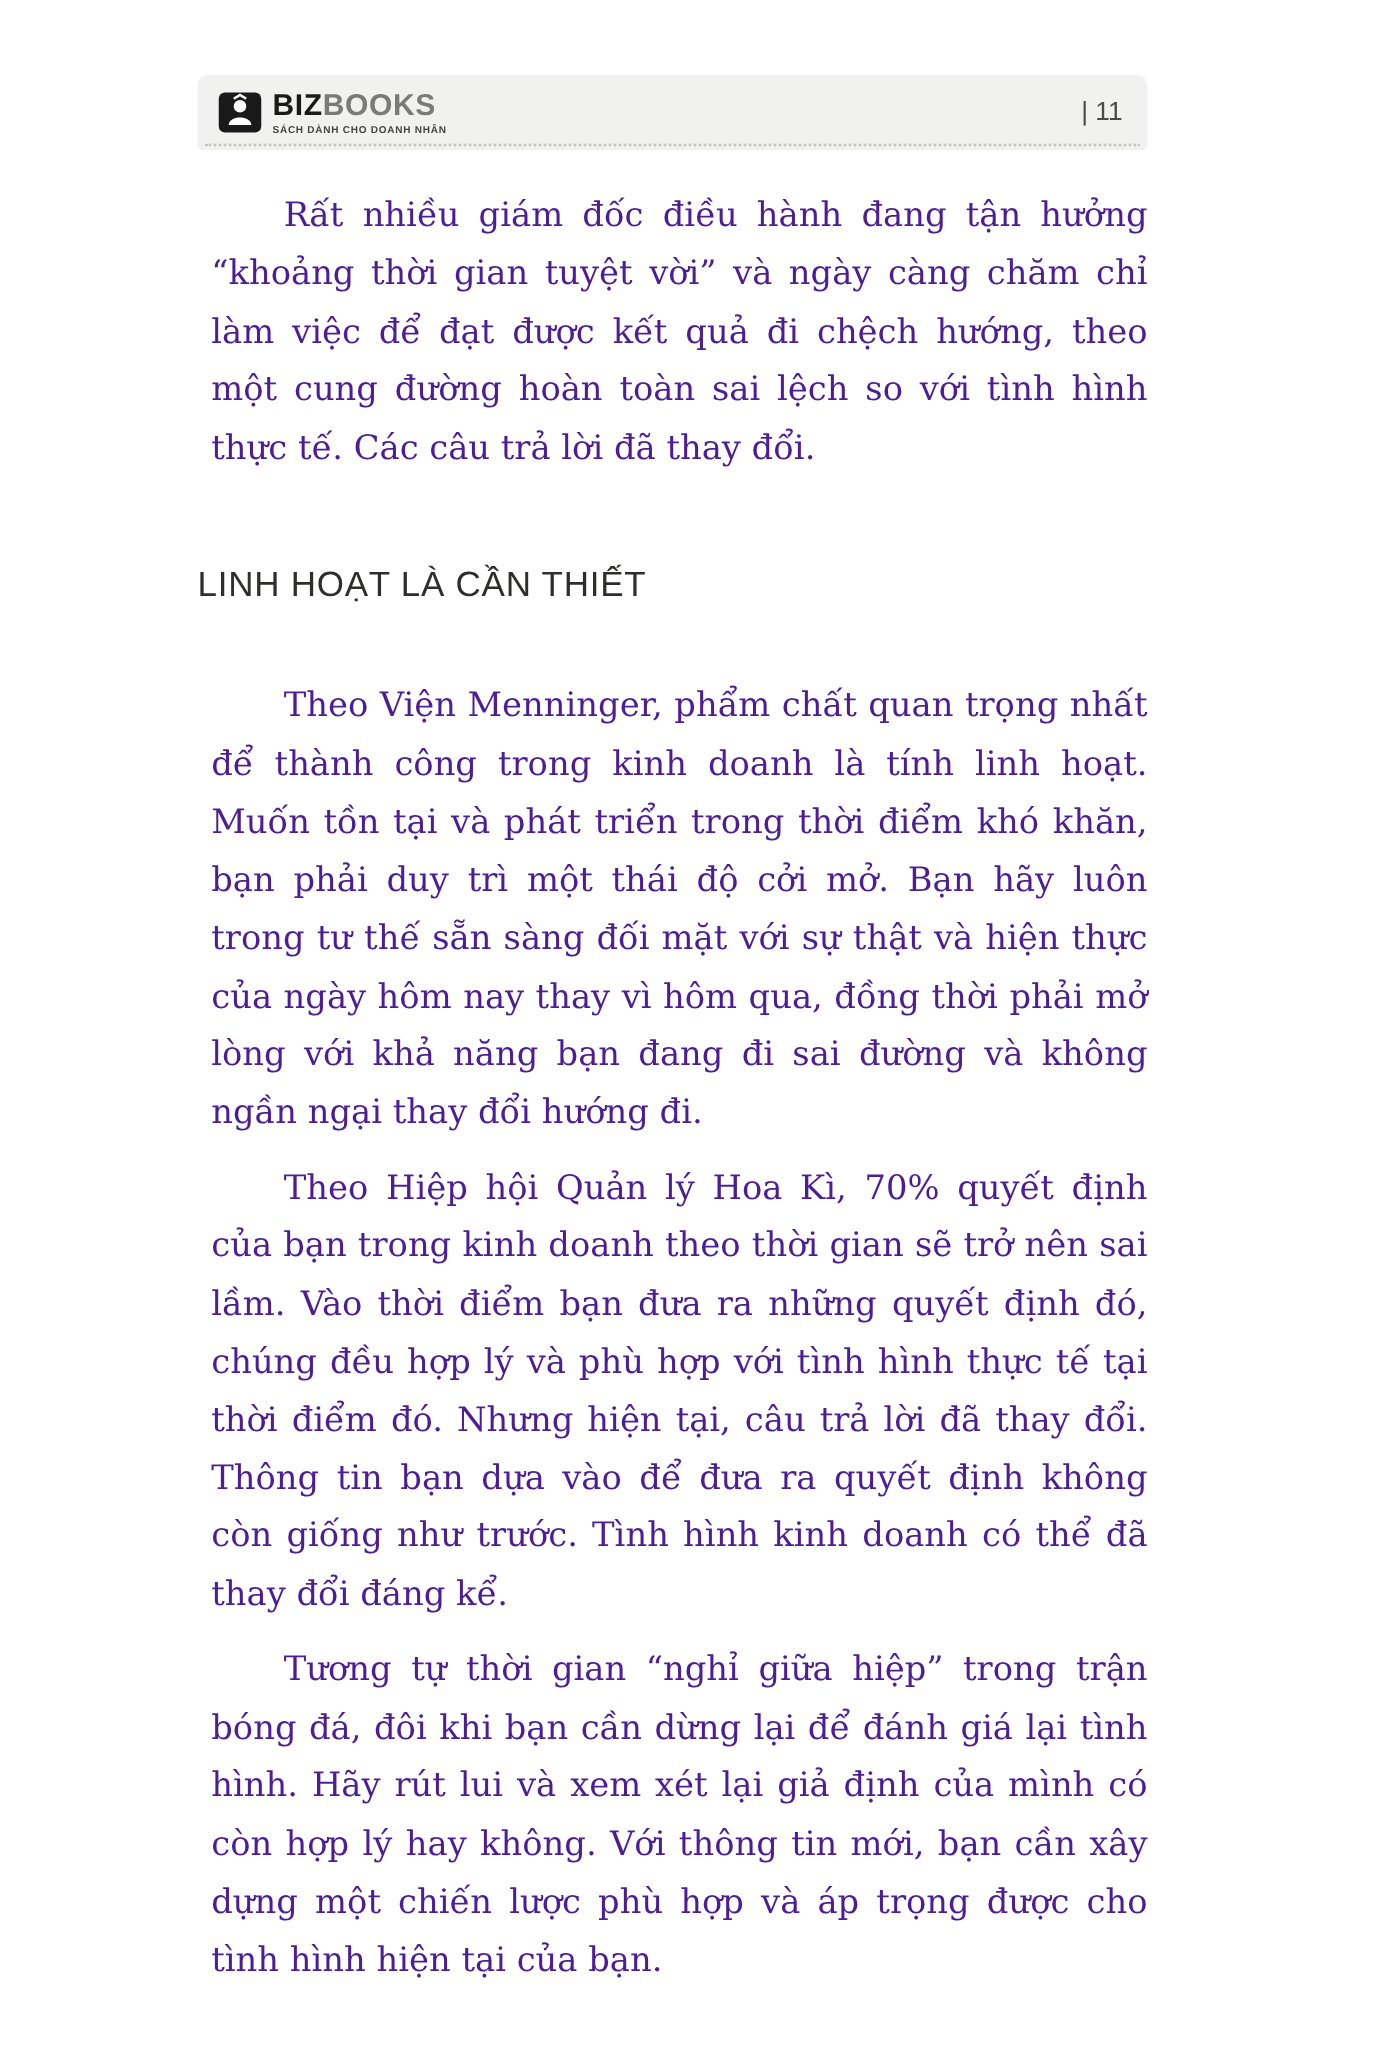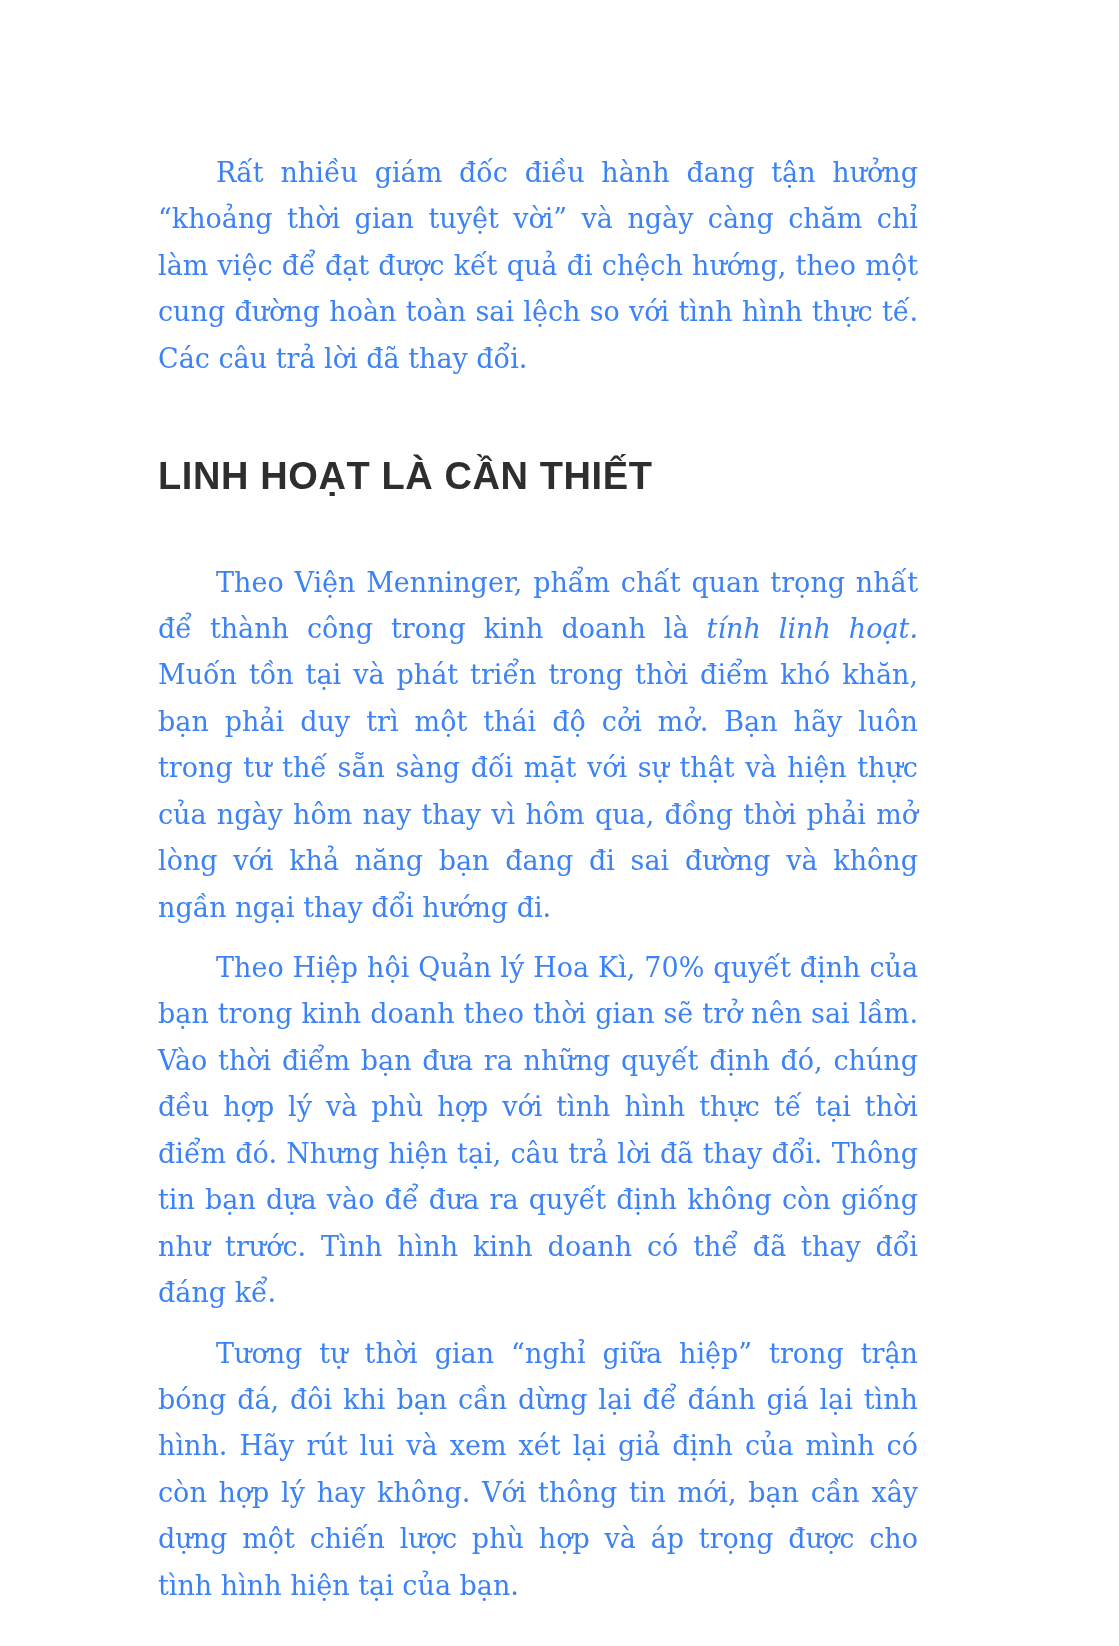--- a/index.html
+++ b/index.html
@@ -110,6 +110,21 @@
 
 <div class="page">
 
+  <div class="header">
+    <div class="logo">
+      <svg class="logo-icon" viewBox="0 0 36 34" xmlns="http://www.w3.org/2000/svg">
+        <rect x="1" y="1" width="34" height="32" rx="5" fill="#1a1a1a"></rect>
+        <circle cx="18" cy="12" r="5" fill="#ffffff"></circle>
+        <path d="M9 27 C9 19 27 19 27 27 Z" fill="#ffffff"></path>
+        <path d="M13 6 L18 3 L23 6" stroke="#ffffff" stroke-width="2" fill="none"></path>
+      </svg>
+      <div class="logo-text-block">
+        <div class="logo-title"><span>BIZ</span><span class="books">BOOKS</span></div>
+        <div class="logo-subtitle">SÁCH DÀNH CHO DOANH NHÂN</div>
+      </div>
+    </div>
+    <div class="page-number">| 11</div>
+  </div>
 
   <div class="content">
     <p class="para">Rất nhiều giám đốc điều hành đang tận hưởng “khoảng thời gian tuyệt vời” và ngày càng chăm chỉ làm việc để đạt được kết quả đi chệch hướng, theo một cung đường hoàn toàn sai lệch so với tình hình thực tế. Các câu trả lời đã thay đổi.</p>

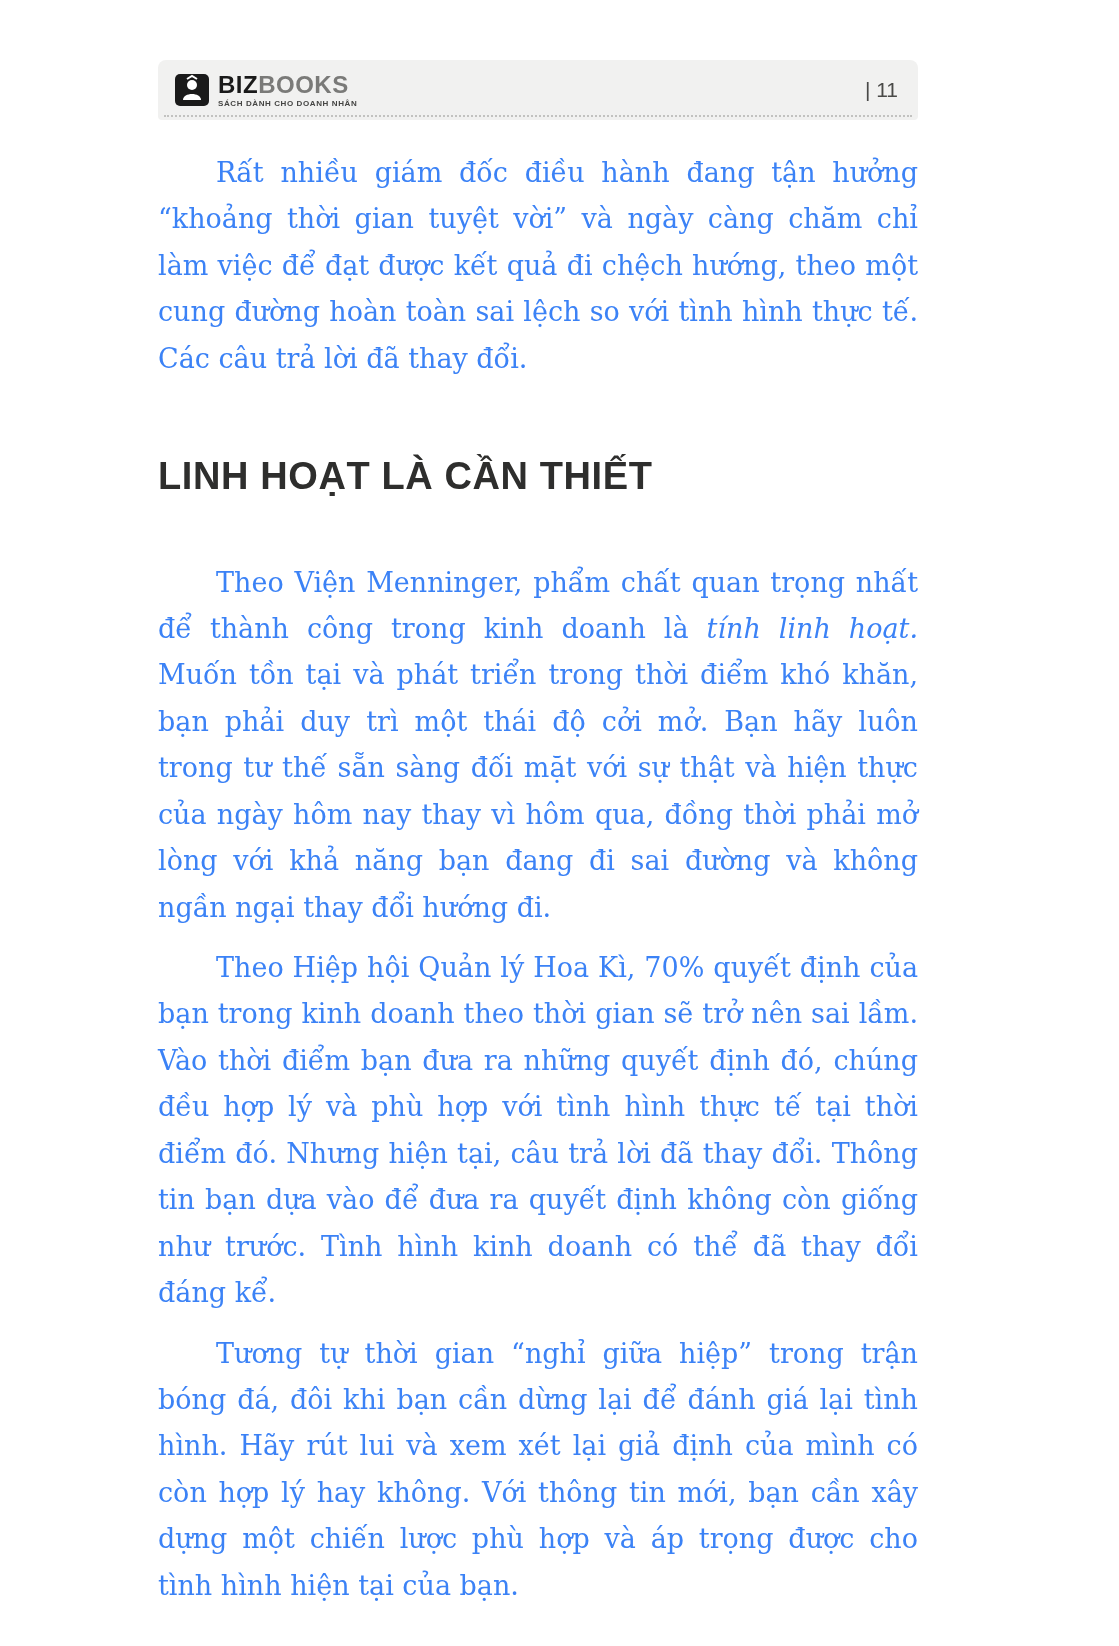--- a/index.html
+++ b/index.html
@@ -85,10 +85,10 @@
     width: 760px;
   }
   .para {
-    margin: 0 0 14px 0;
+    margin: 0 0 14px 11px;
     font-size: 27px;
     line-height: 1.72;
-    color: #3b82f6;
+    color: #4c1d95;
     text-align: justify;
     text-indent: 58px;
   }

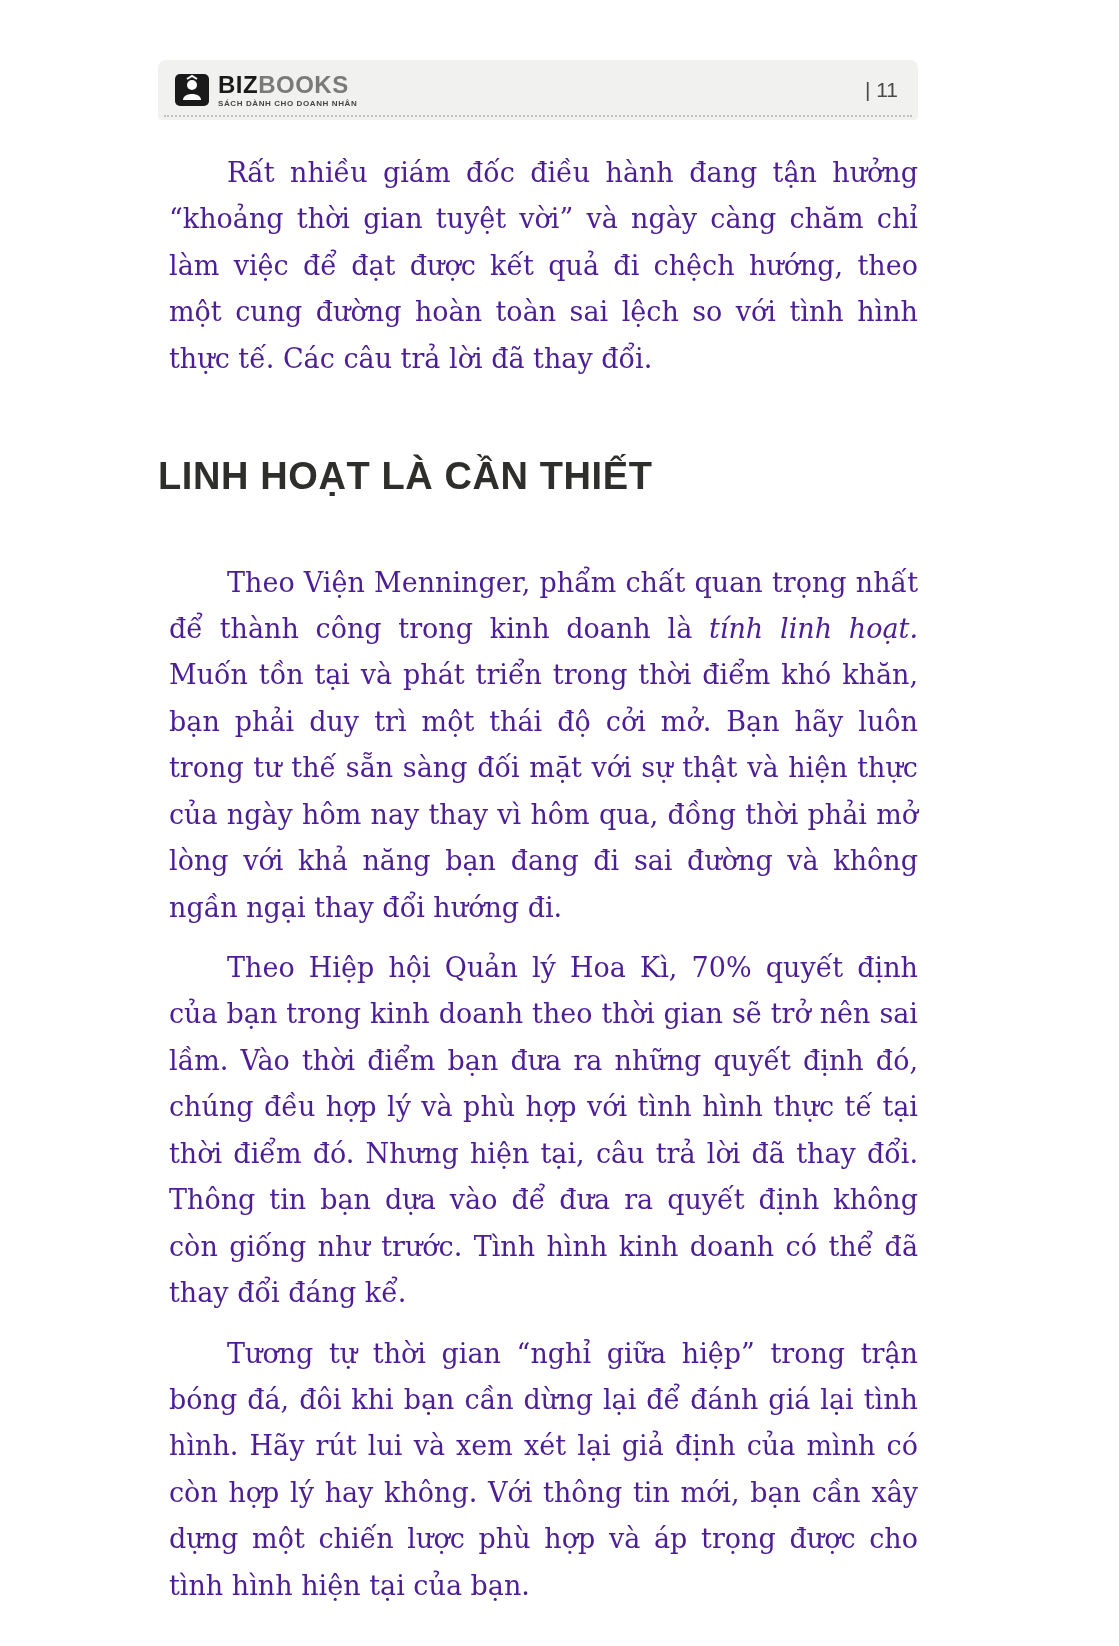--- a/index.html
+++ b/index.html
@@ -98,8 +98,8 @@
   .section-heading {
     margin: 62px 0 50px 0;
     font-family: "Liberation Sans", "DejaVu Sans", sans-serif;
-    font-size: 38px;
-    font-weight: bold;
+    font-size: 28px;
+    font-weight: normal;
     letter-spacing: 0.6px;
     color: #2e2e2d;
     text-indent: 0;

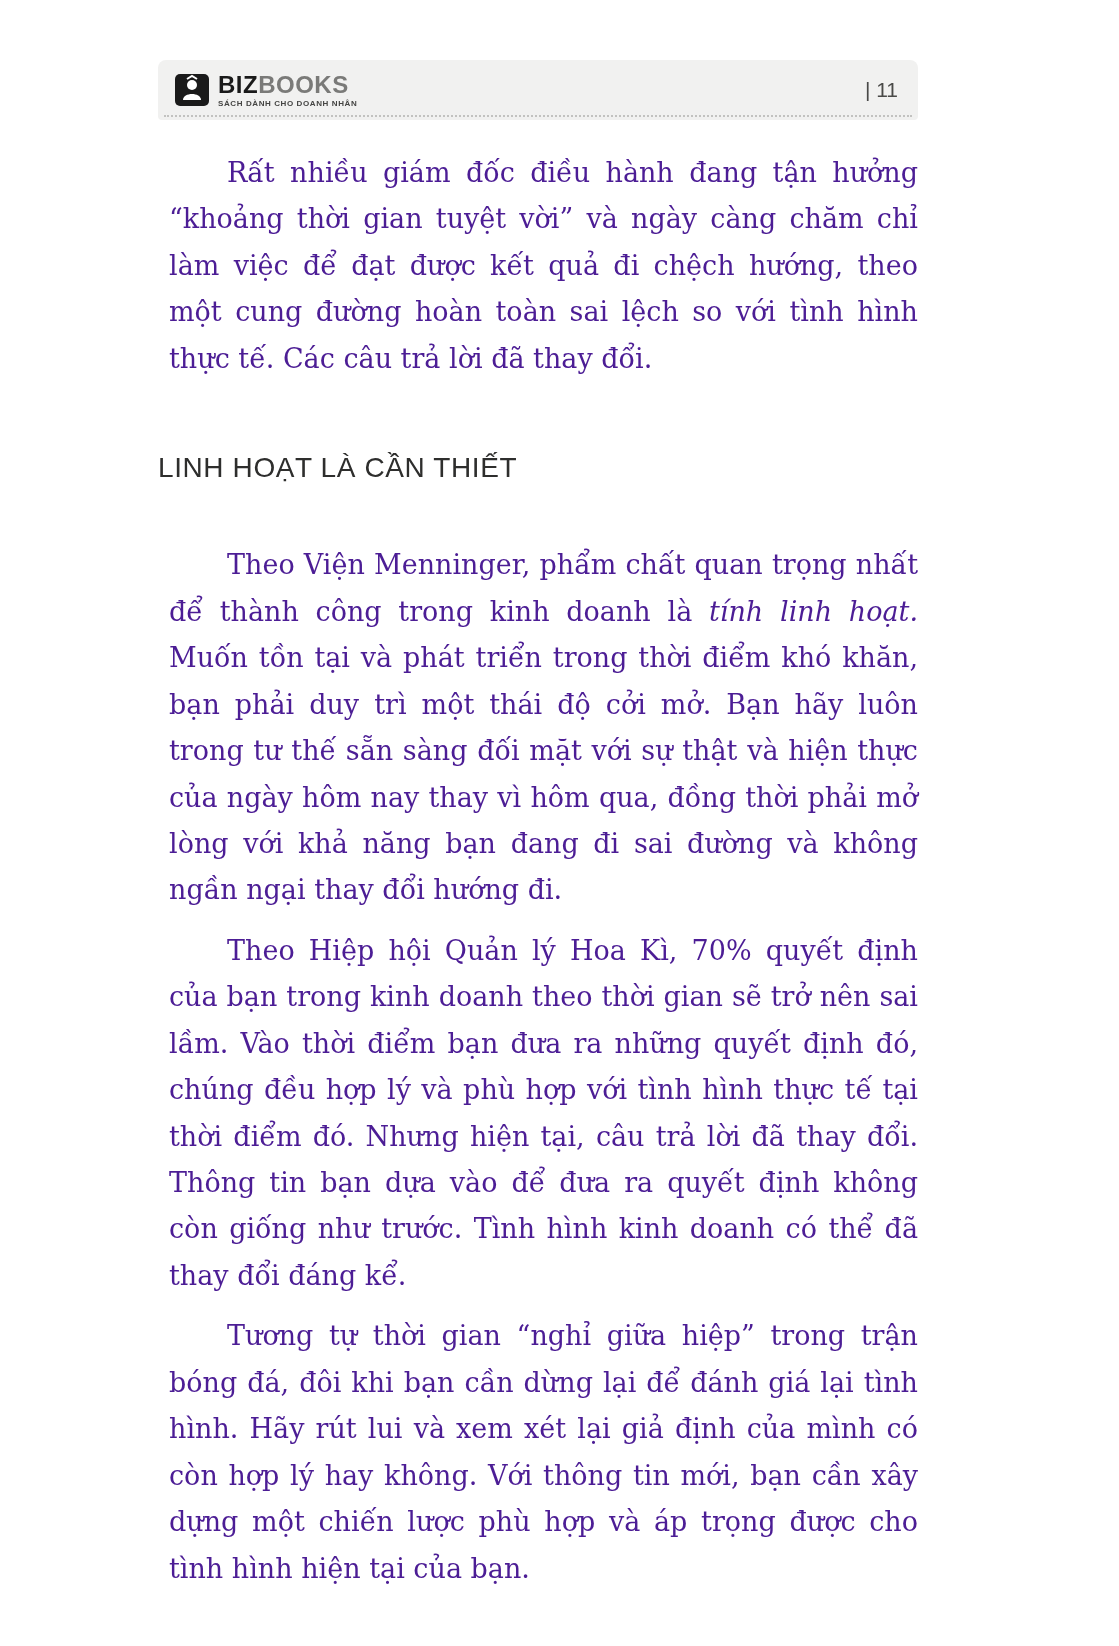--- a/index.html
+++ b/index.html
@@ -93,7 +93,6 @@
     text-indent: 58px;
   }
   .para .italic {
-    font-style: italic;
   }
   .section-heading {
     margin: 62px 0 50px 0;

